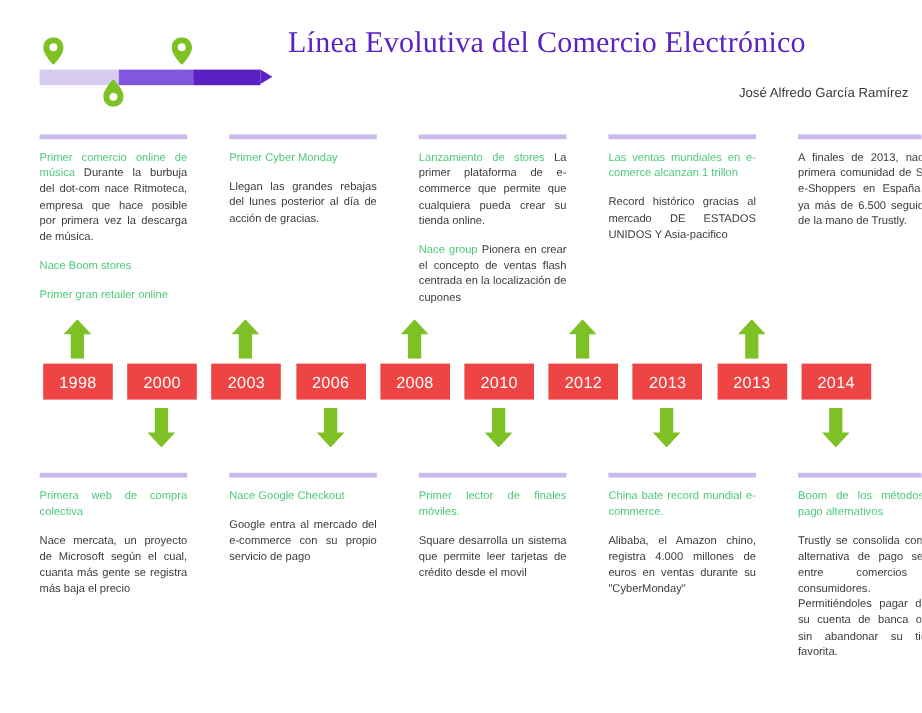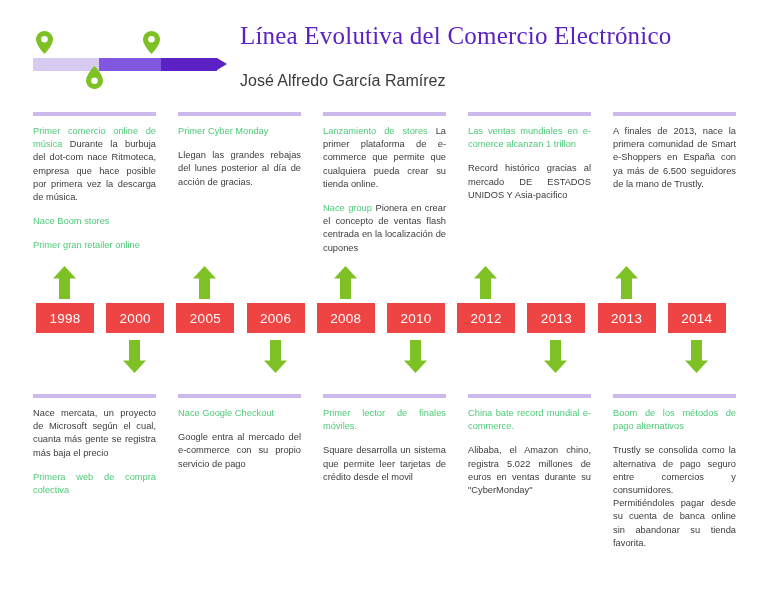--- a/index.html
+++ b/index.html
@@ -37,11 +37,11 @@
   }
   .author {
     position: absolute;
-    left: 240px;
+    left: 257px;
     top: 72px;
     width: 500px;
-    text-align: left;
-    font-size: 16px;
+    text-align: right;
+    font-size: 11px;
     color: #3a3a3a;
   }
 

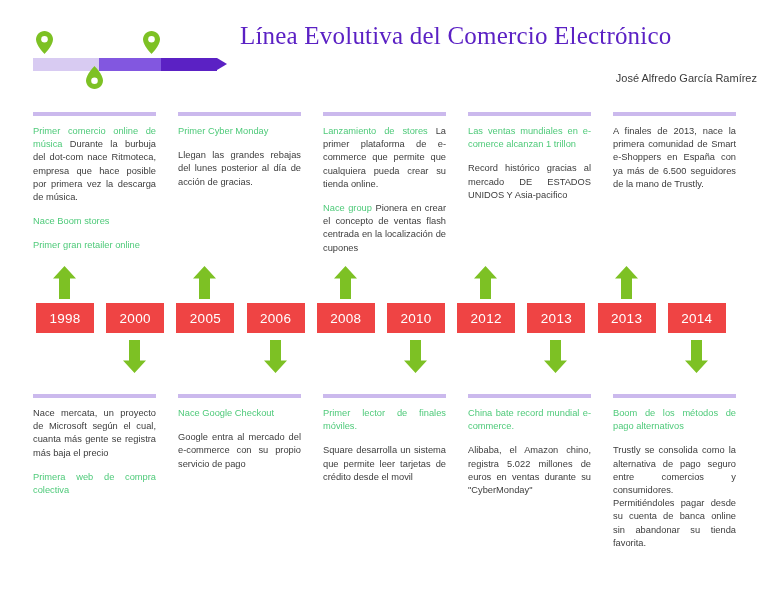--- a/index.html
+++ b/index.html
@@ -85,7 +85,7 @@
     left: 33px;
     width: 702px;
     display: flex;
-    gap: 5px;
+    gap: 18px;
   }
   .cols.top    { top: 112px; }
   .cols.bottom { top: 394px; }

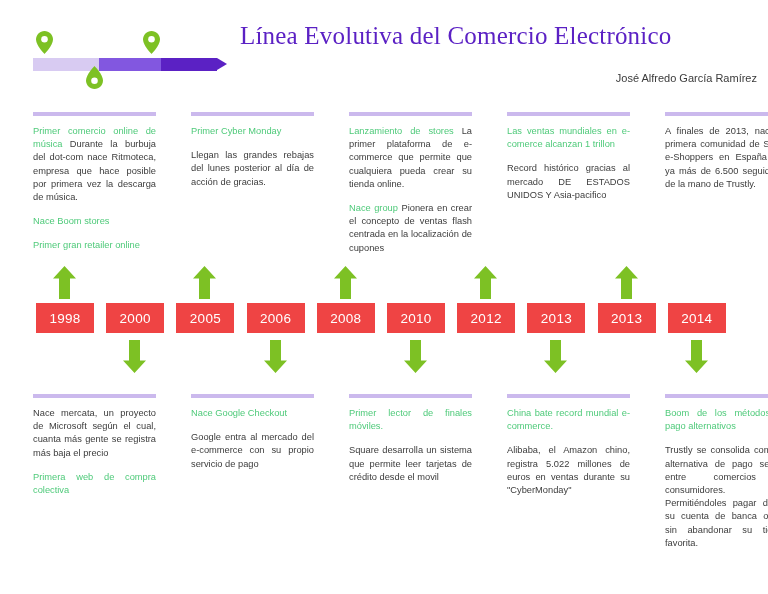--- a/index.html
+++ b/index.html
@@ -236,7 +236,7 @@
           <path d="M11.5 0L23 12.5H17V33H6V12.5H0Z" fill="#7DC124"></path>
         </svg>
       </div>
-      <div class="yearbox">2005</div>
+      <div class="yearbox">2003</div>
     </div>
     <div class="tl-cell" style="left: 210.6px;">
       <div class="arr down">

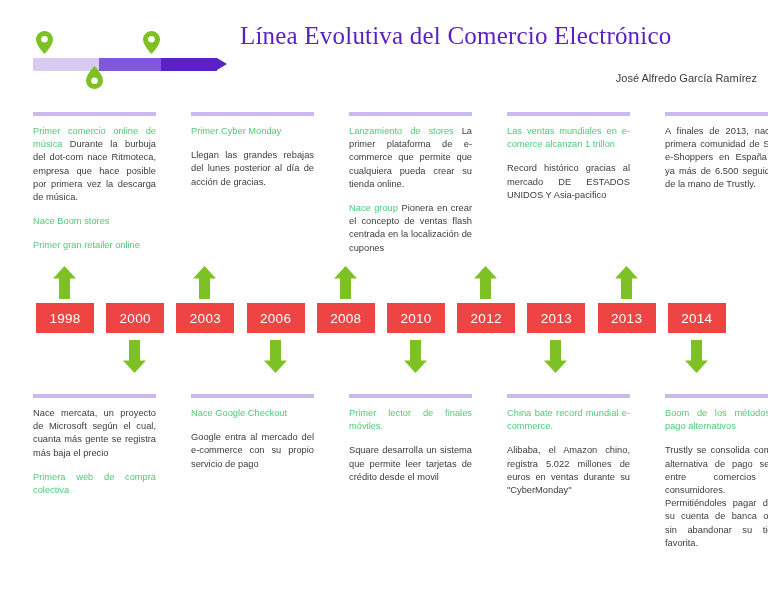--- a/index.html
+++ b/index.html
@@ -299,8 +299,8 @@
 <div class="cols bottom" id="bottom-cols">
     <div class="col">
       <div class="rule"></div>
+      <p><span class="lead">Primera web de compra colectiva</span></p>
       <p><span>Nace mercata, un proyecto de Microsoft según el cual, cuanta más gente se registra más baja el precio</span></p>
-      <p><span class="lead">Primera web de compra colectiva</span></p>
     </div>
     <div class="col">
       <div class="rule"></div>

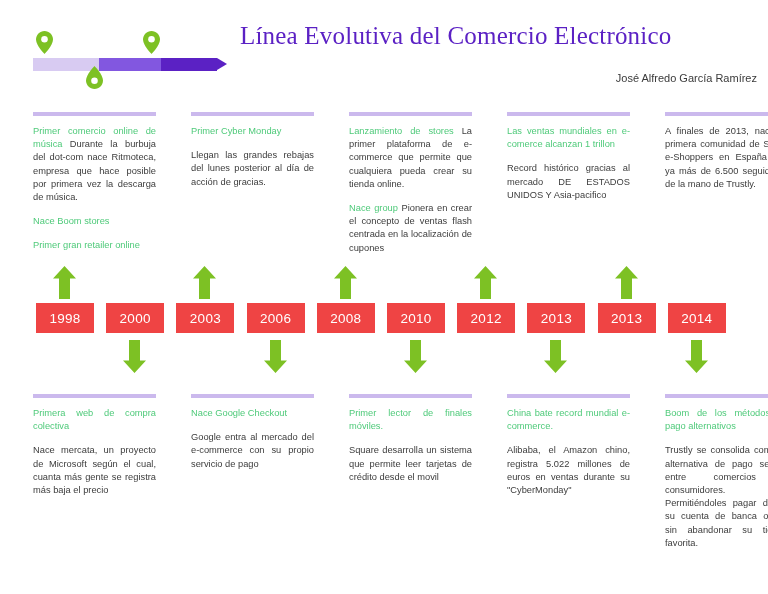--- a/index.html
+++ b/index.html
@@ -315,7 +315,7 @@
     <div class="col">
       <div class="rule"></div>
       <p><span class="lead">China bate record mundial e-commerce.</span></p>
-      <p><span>Alibaba, el Amazon chino, registra 5.022 millones de euros en ventas durante su "CyberMonday"</span></p>
+      <p><span>Alibaba, el Amazon chino, registra 4.000 millones de euros en ventas durante su "CyberMonday"</span></p>
     </div>
     <div class="col">
       <div class="rule"></div>

